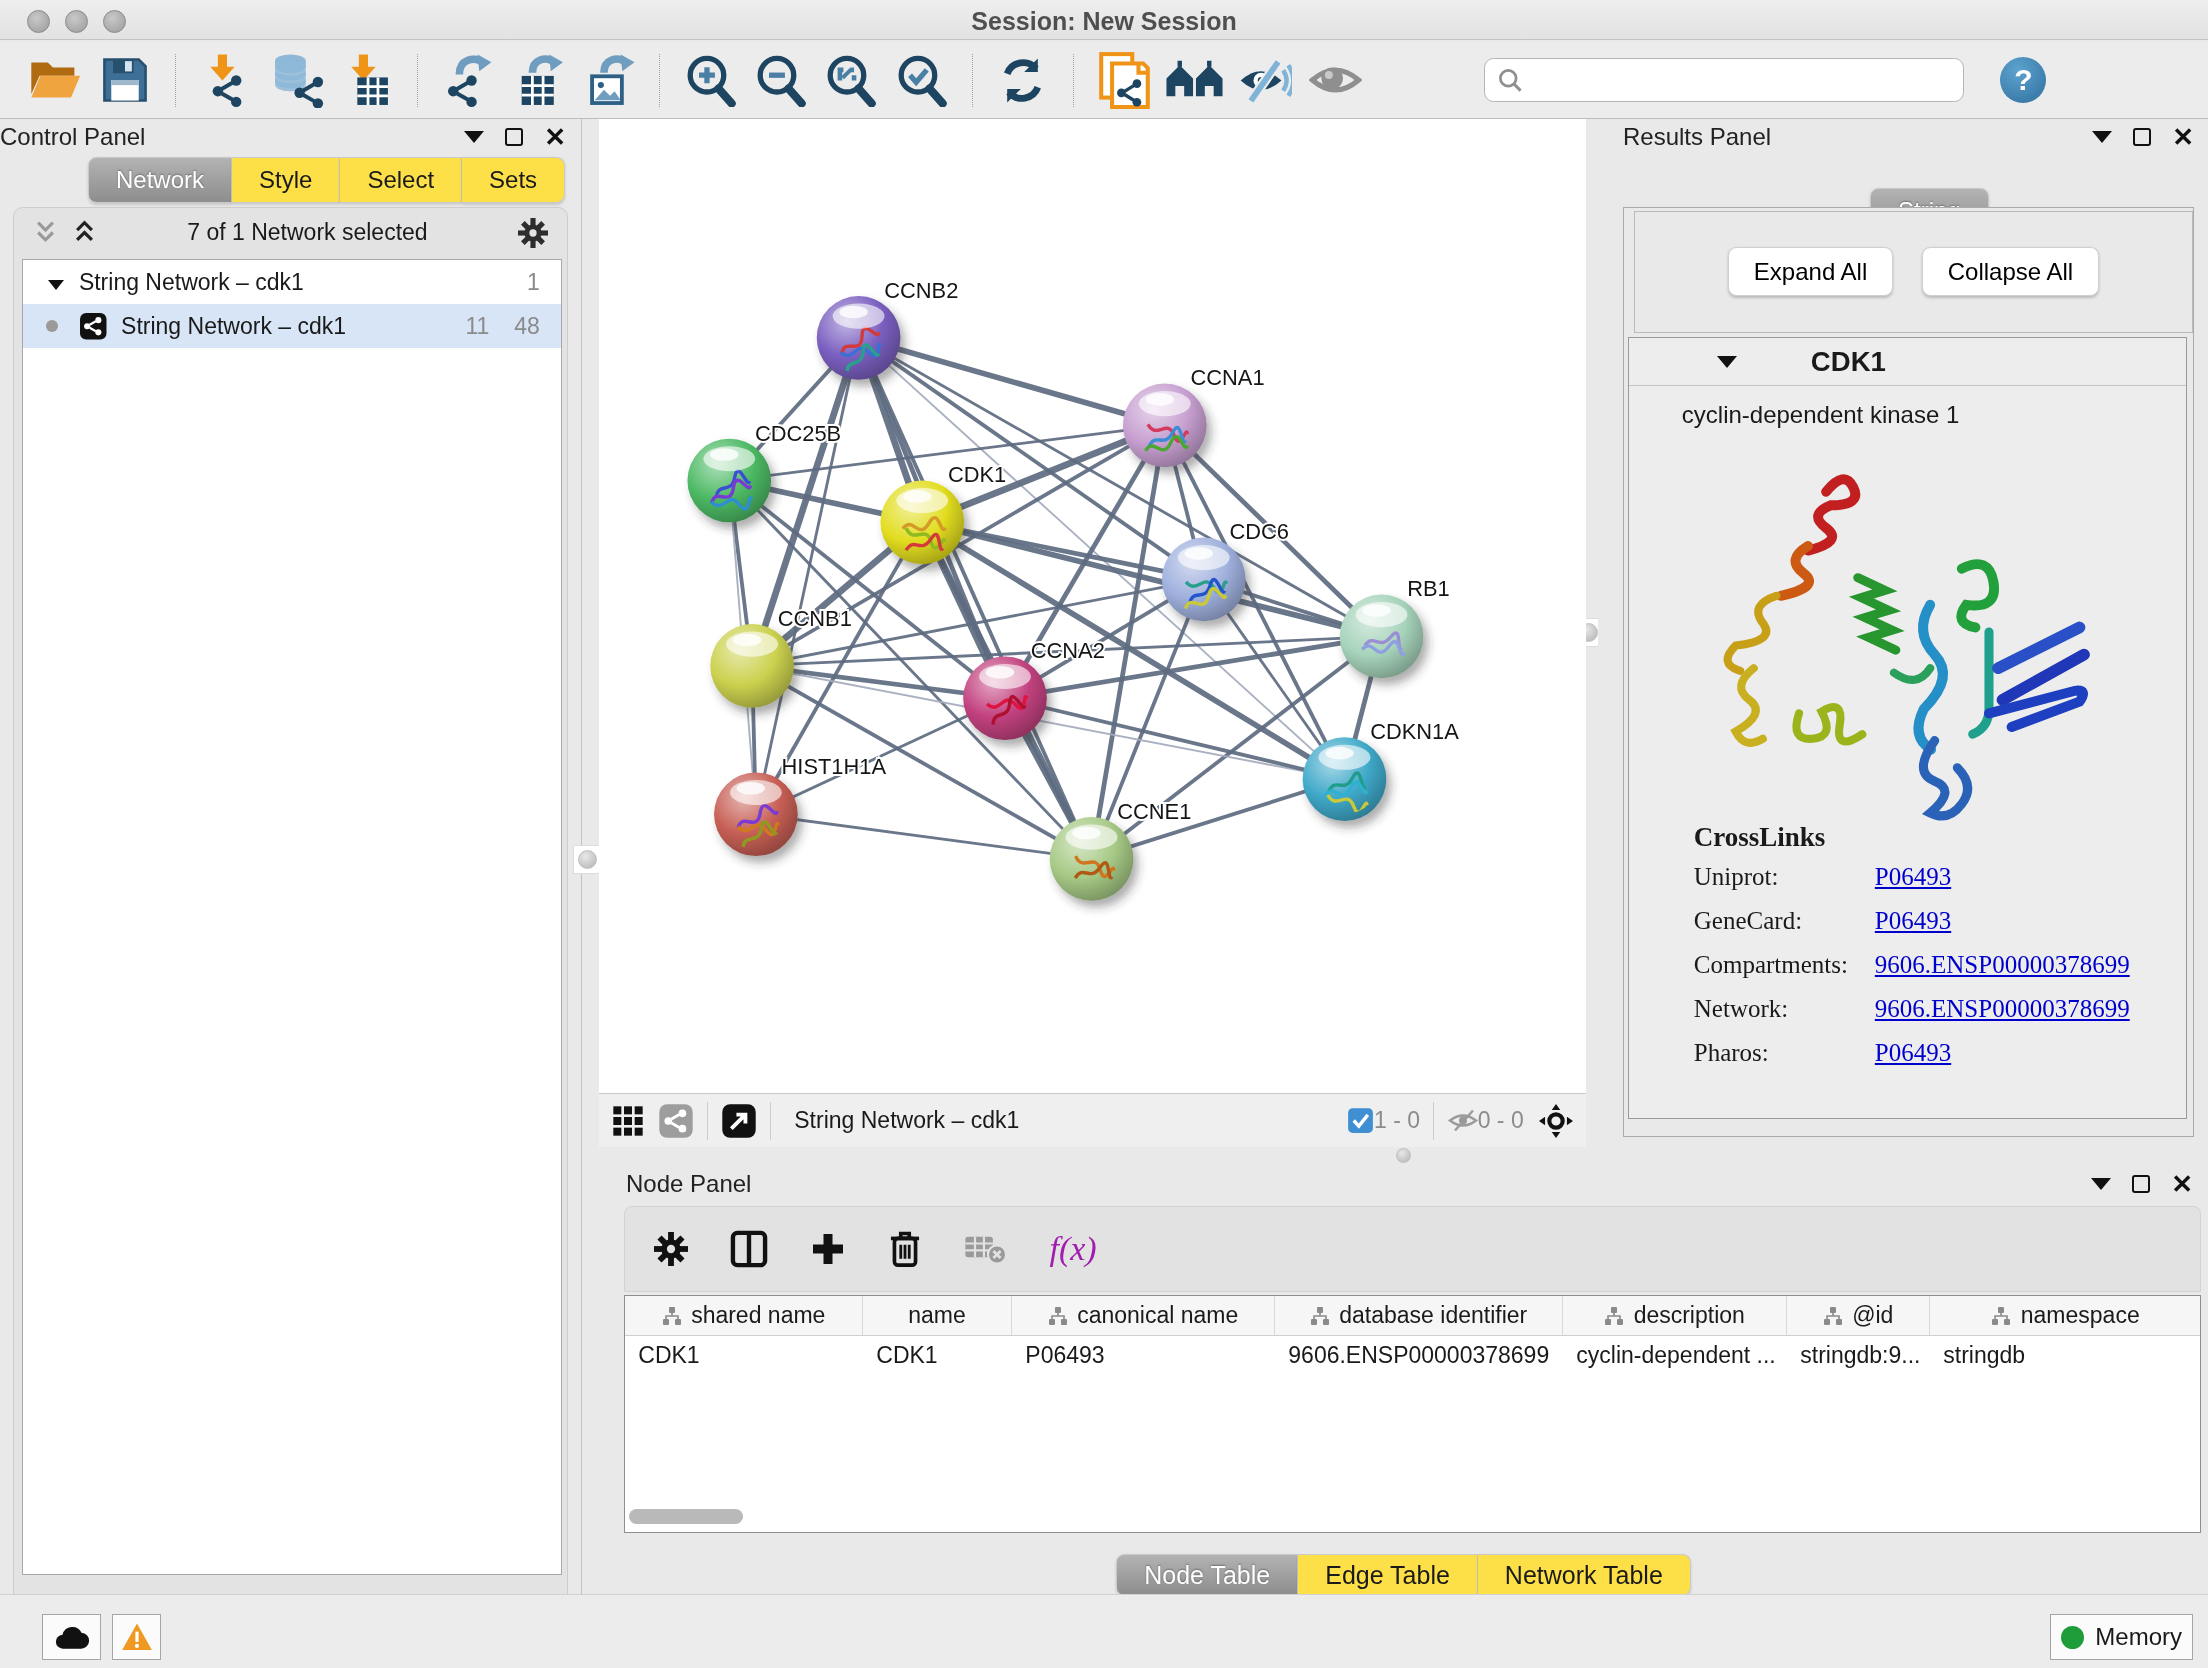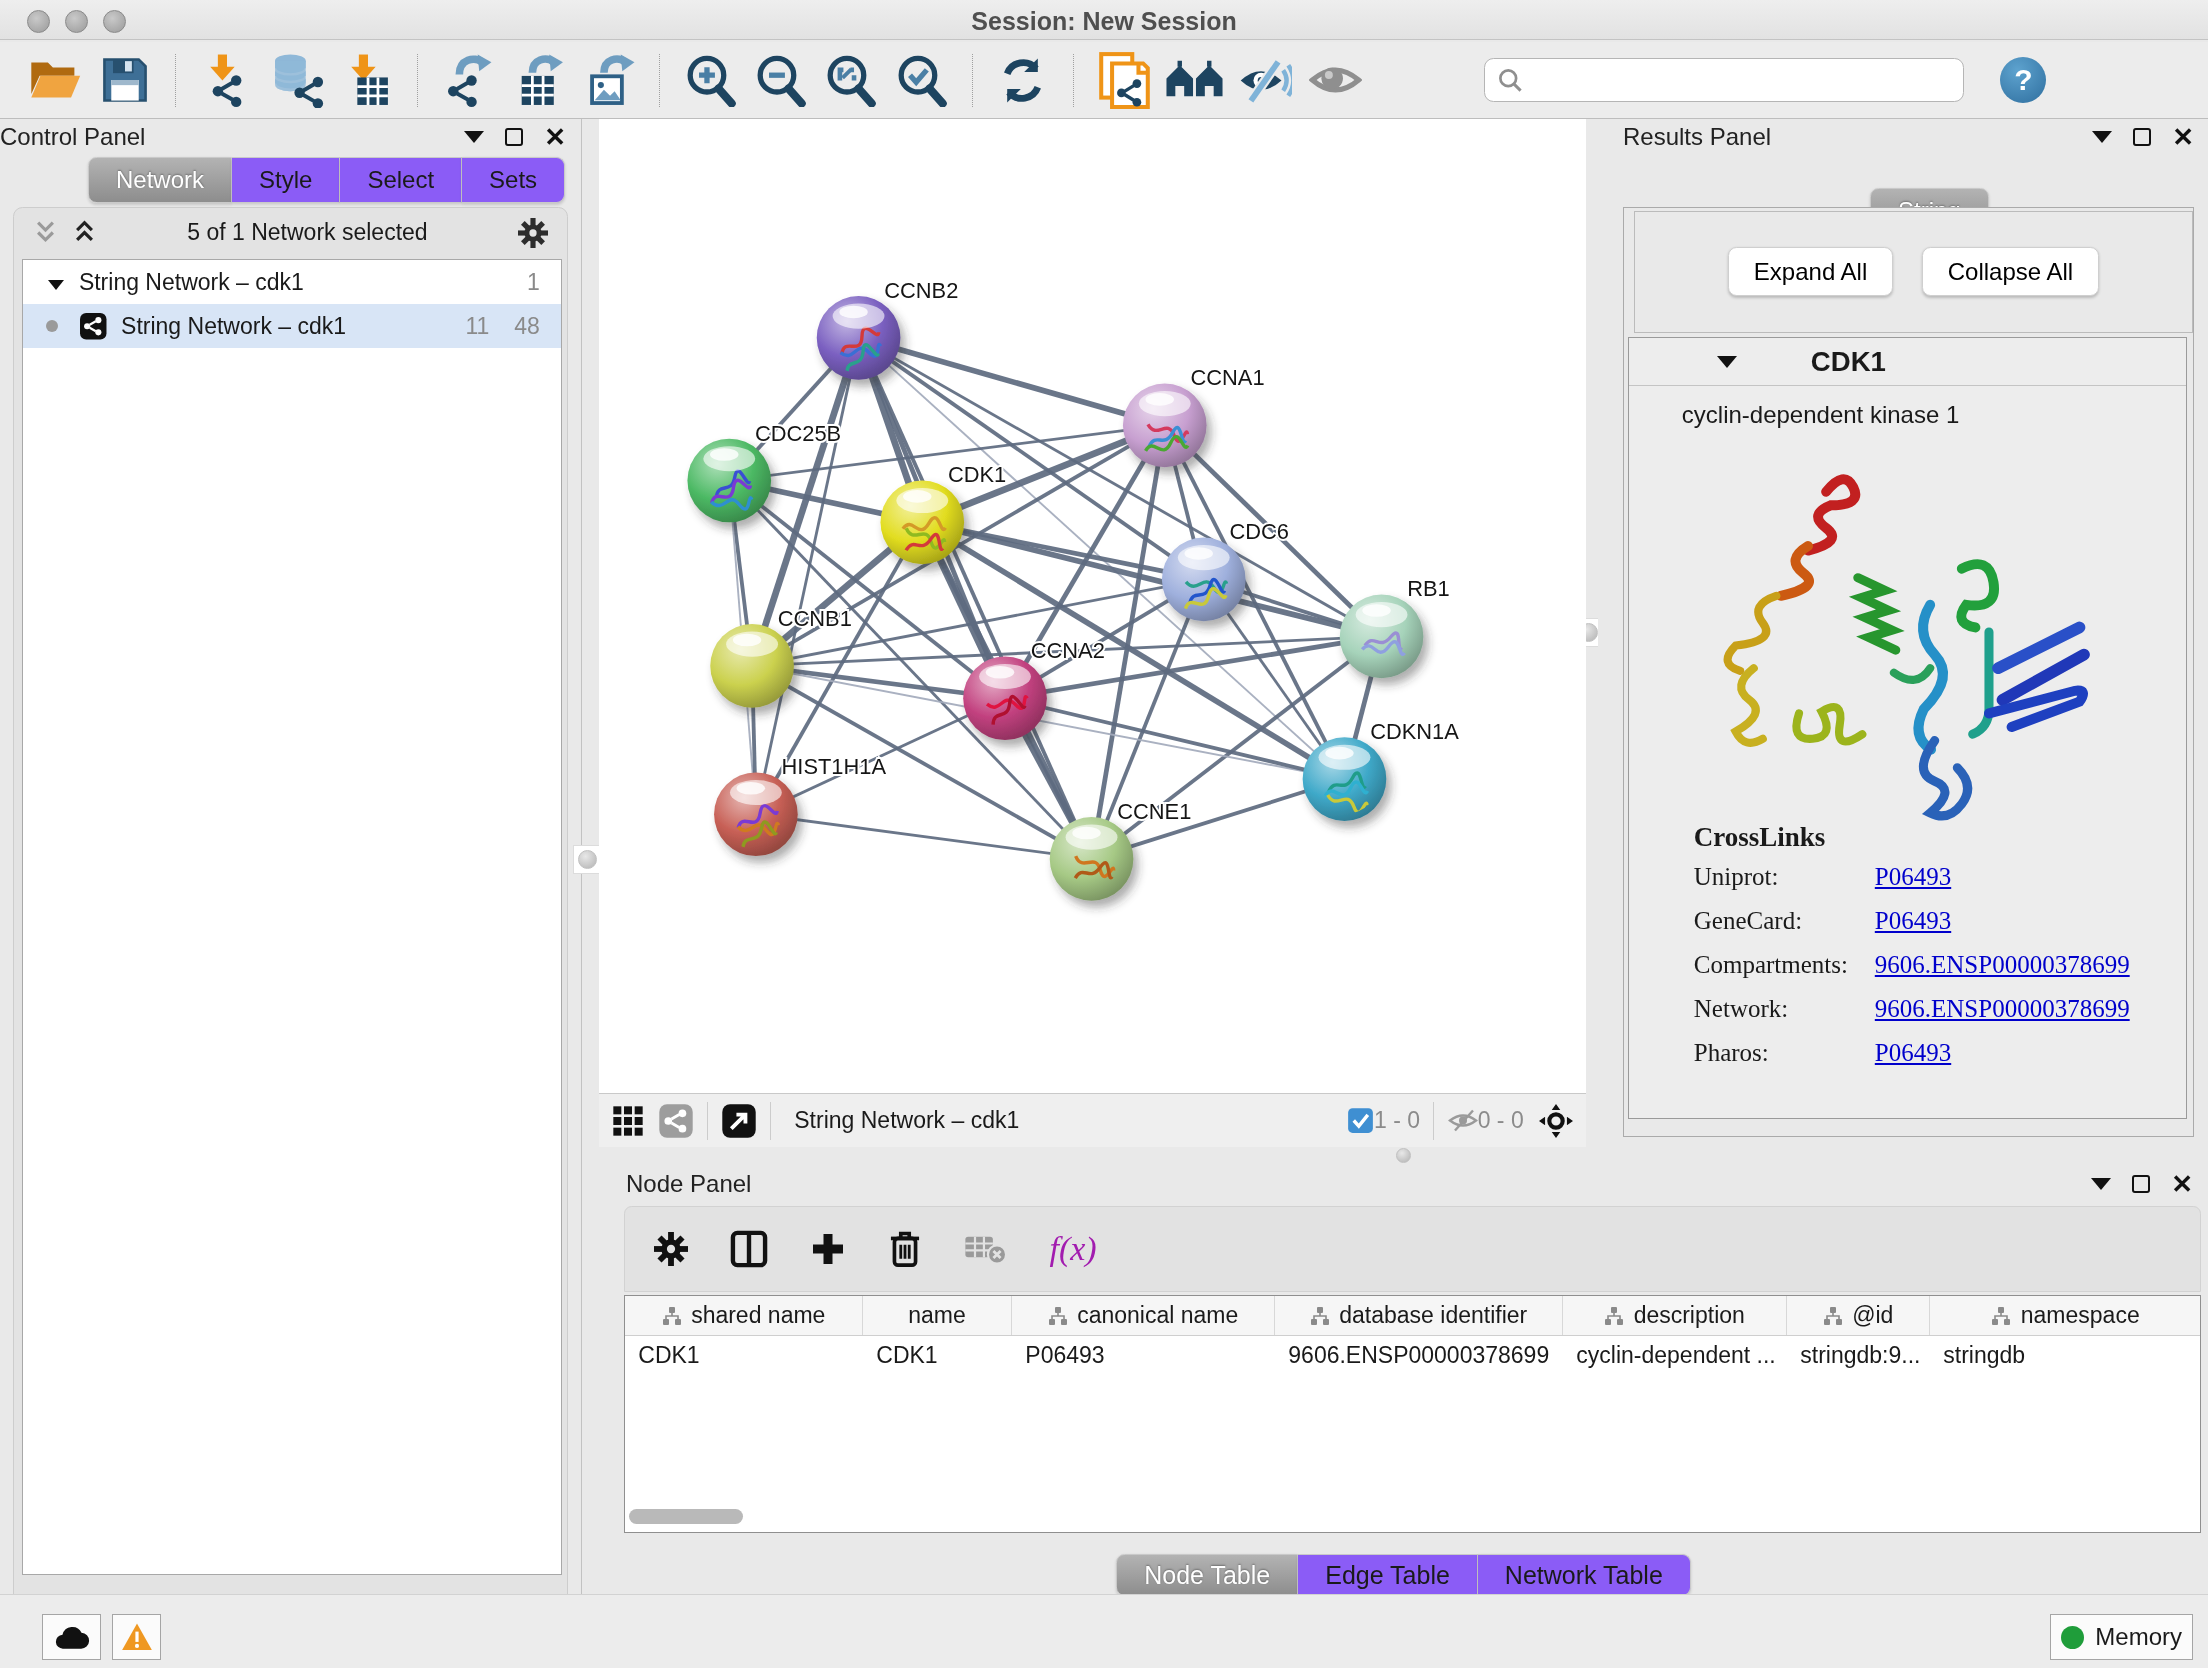--- a/index.html
+++ b/index.html
@@ -36,7 +36,7 @@
   .close-ic { font-size:26px; font-weight:bold; color:#111; line-height:19px; }
 
   .tabbar { display:flex; }
-  .tab { height:46px; padding:0 27px; background:#8b5cf6; font-size:24px; display:flex; align-items:center;
+  .tab { height:46px; padding:0 27px; background:#fde047; font-size:24px; display:flex; align-items:center;
     border:1px solid #c9c9c9; border-left:none; box-shadow:0 1.9px 2.9px rgba(0,0,0,.15); }
   .tab:first-child { border-left:1px solid #c9c9c9; border-radius:8.6px 0 0 8.6px; }
   .tab:last-child { border-radius:0 8.6px 8.6px 0; }

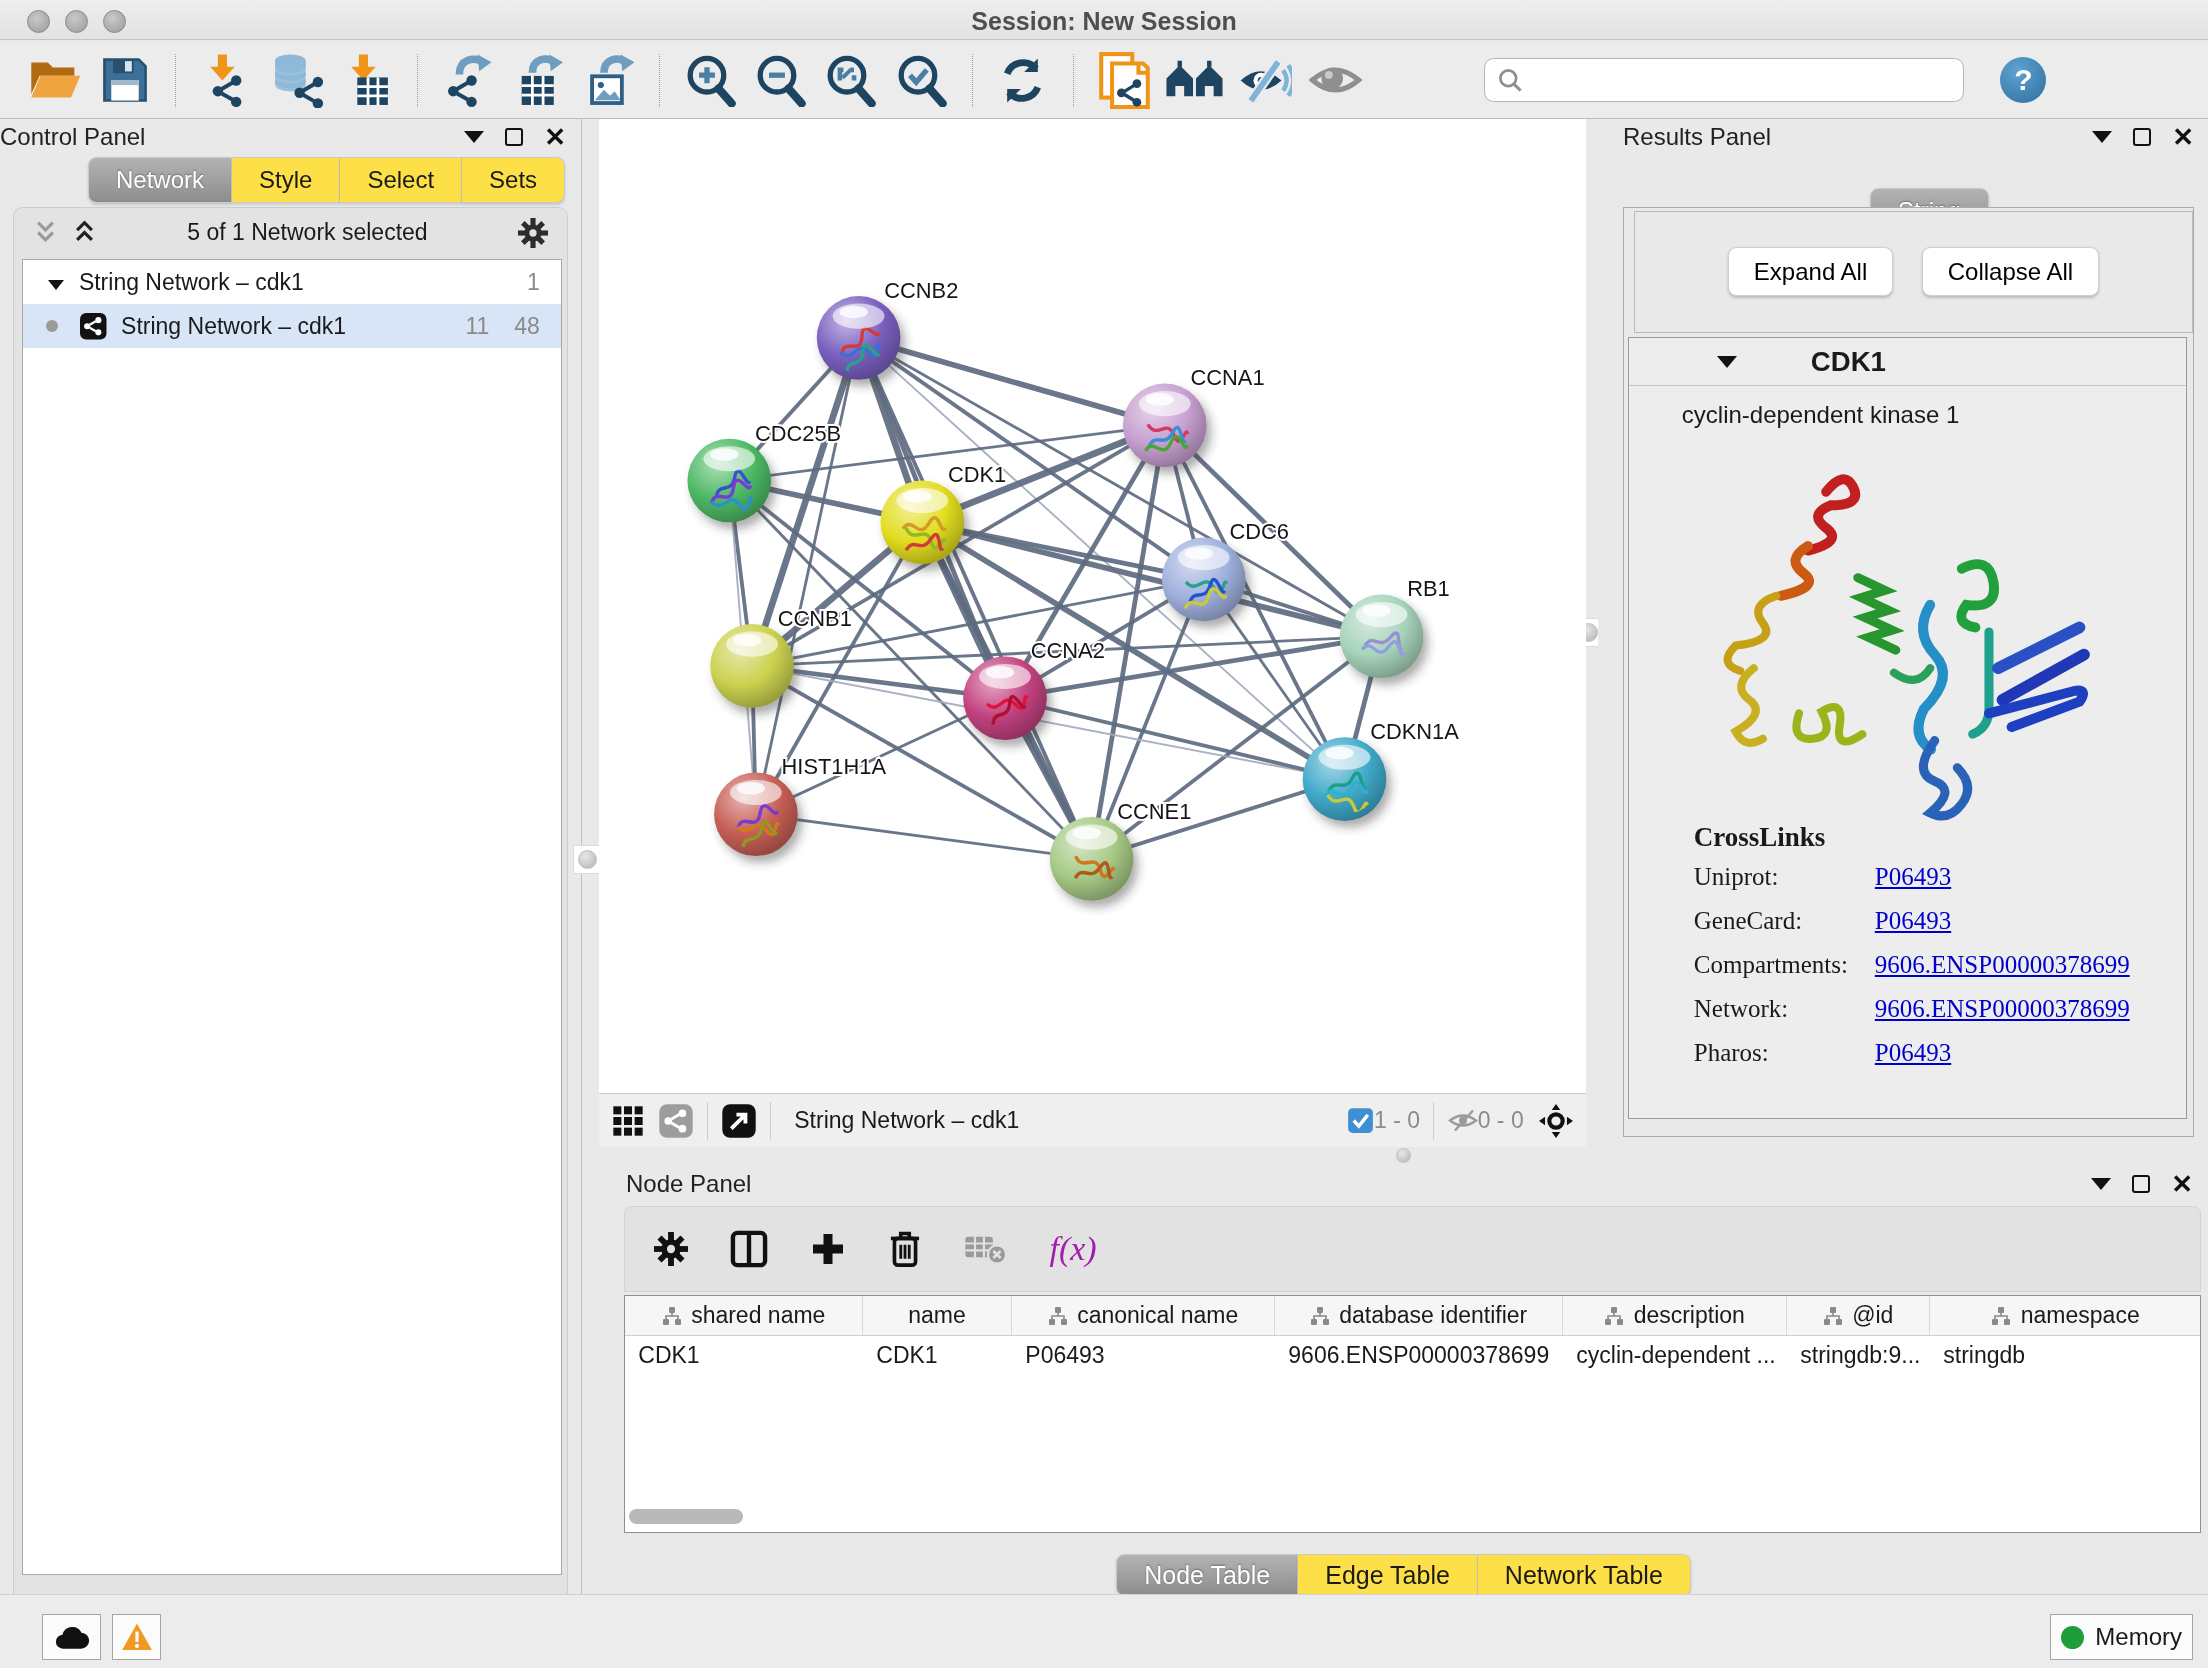--- a/index.html
+++ b/index.html
@@ -350,7 +350,7 @@
       <svg viewBox="0 0 20 22" width="25" height="27" style="margin-left:13.3px">
           <path d="M4 9l6-6 6 6M4 17l6-6 6 6" fill="none" stroke="#222" stroke-width="2.6"></path>
         </svg>
-      <span class="lbl">5 of 1 Network selected</span>
+      <span class="lbl">7 of 1 Network selected</span>
       <svg viewBox="-14 -14 28 28" width="30" height="30">
           <g fill="#2d2d2d">
             <rect x="-2.4" y="-14" width="4.8" height="9"></rect>

